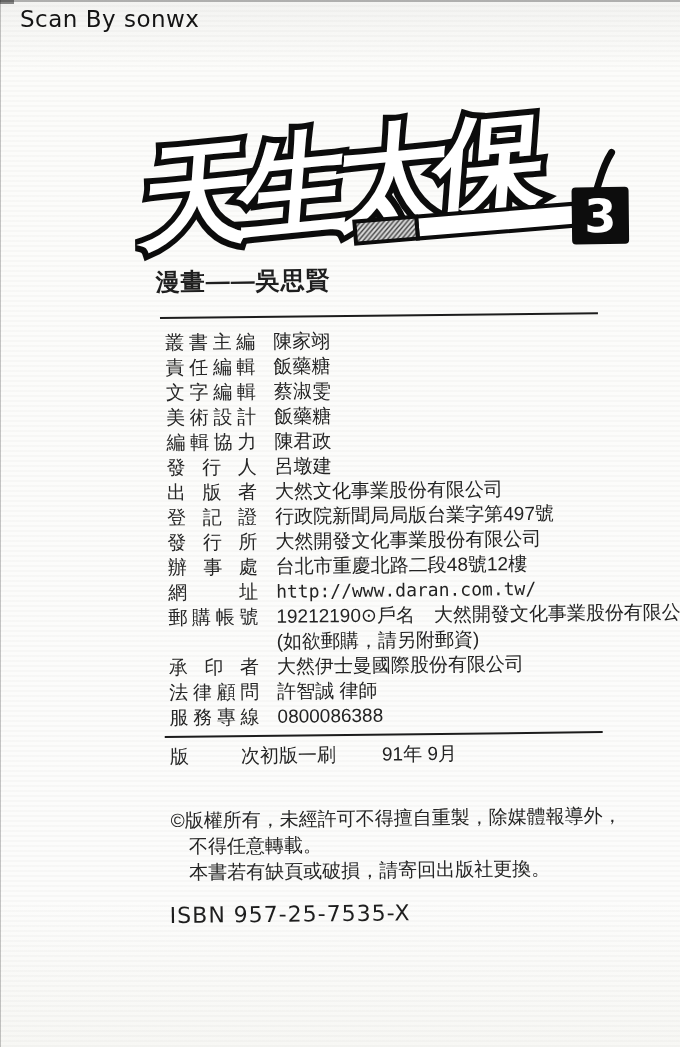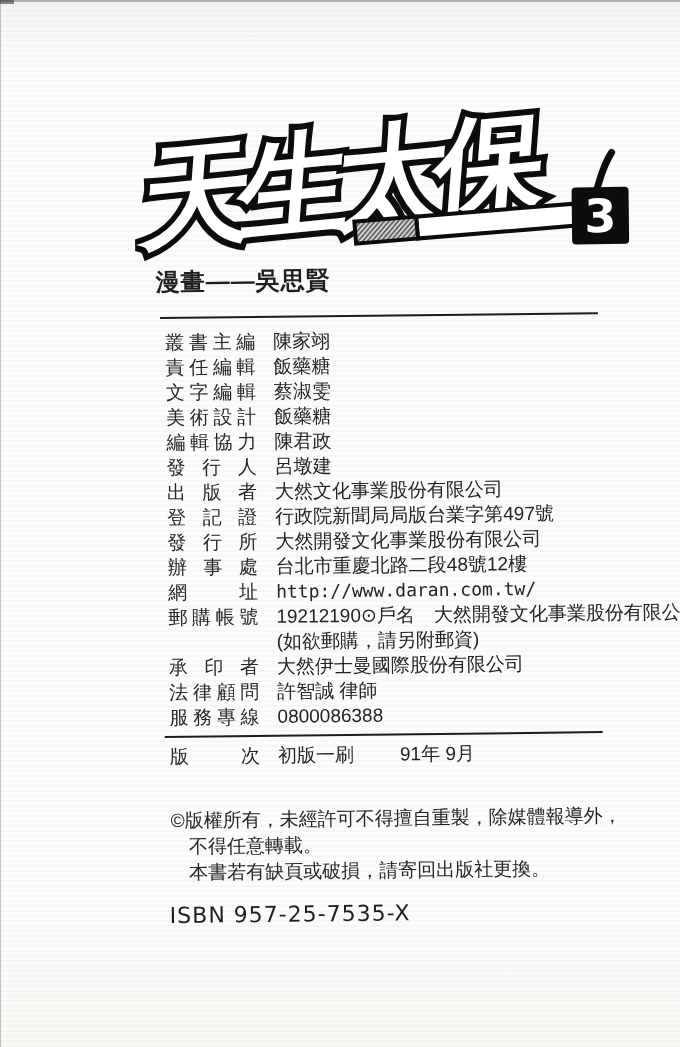--- a/index.html
+++ b/index.html
@@ -82,6 +82,7 @@
   <div class="edge-left"></div>
   <div class="corner-mark"></div>
 
+  <div class="scan-credit">Scan By sonwx</div>
 
   <div class="main">
 

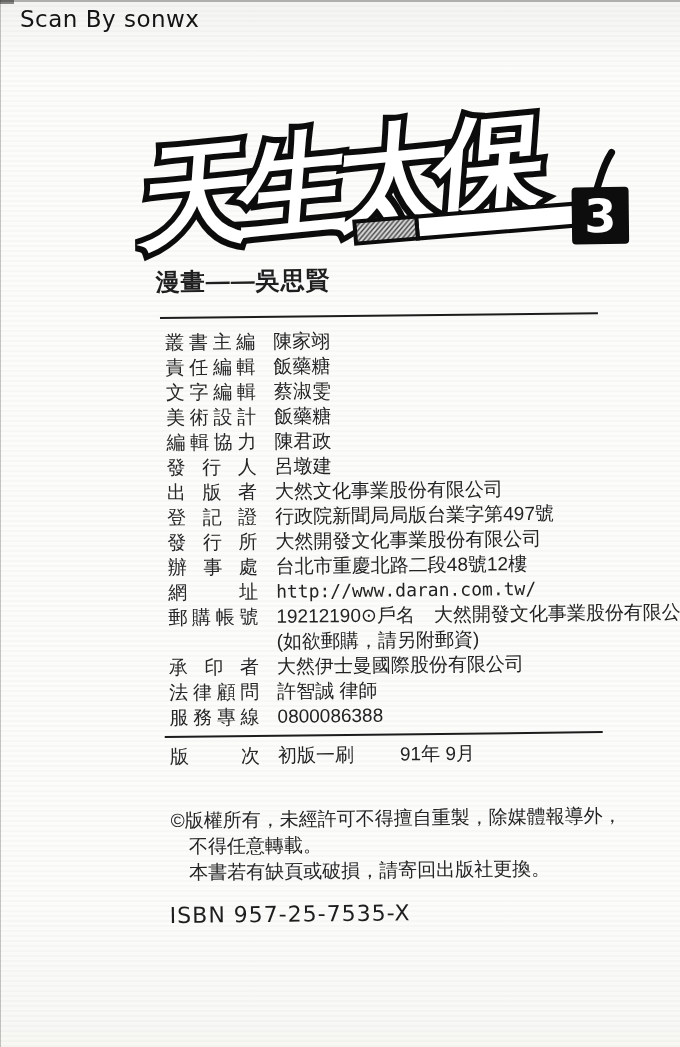--- a/index.html
+++ b/index.html
@@ -62,7 +62,7 @@
   
   .edition{position:absolute;left:165px;top:744px;font-size:19px;display:flex;line-height:26px;}
   .edition .credit-label{width:90px;flex:0 0 90px;}
-  .edition-value{margin-left:18px;text-align:center;}
+  .edition-value{text-align:center;}
   .edition-date{margin-left:46px;}
 
   

